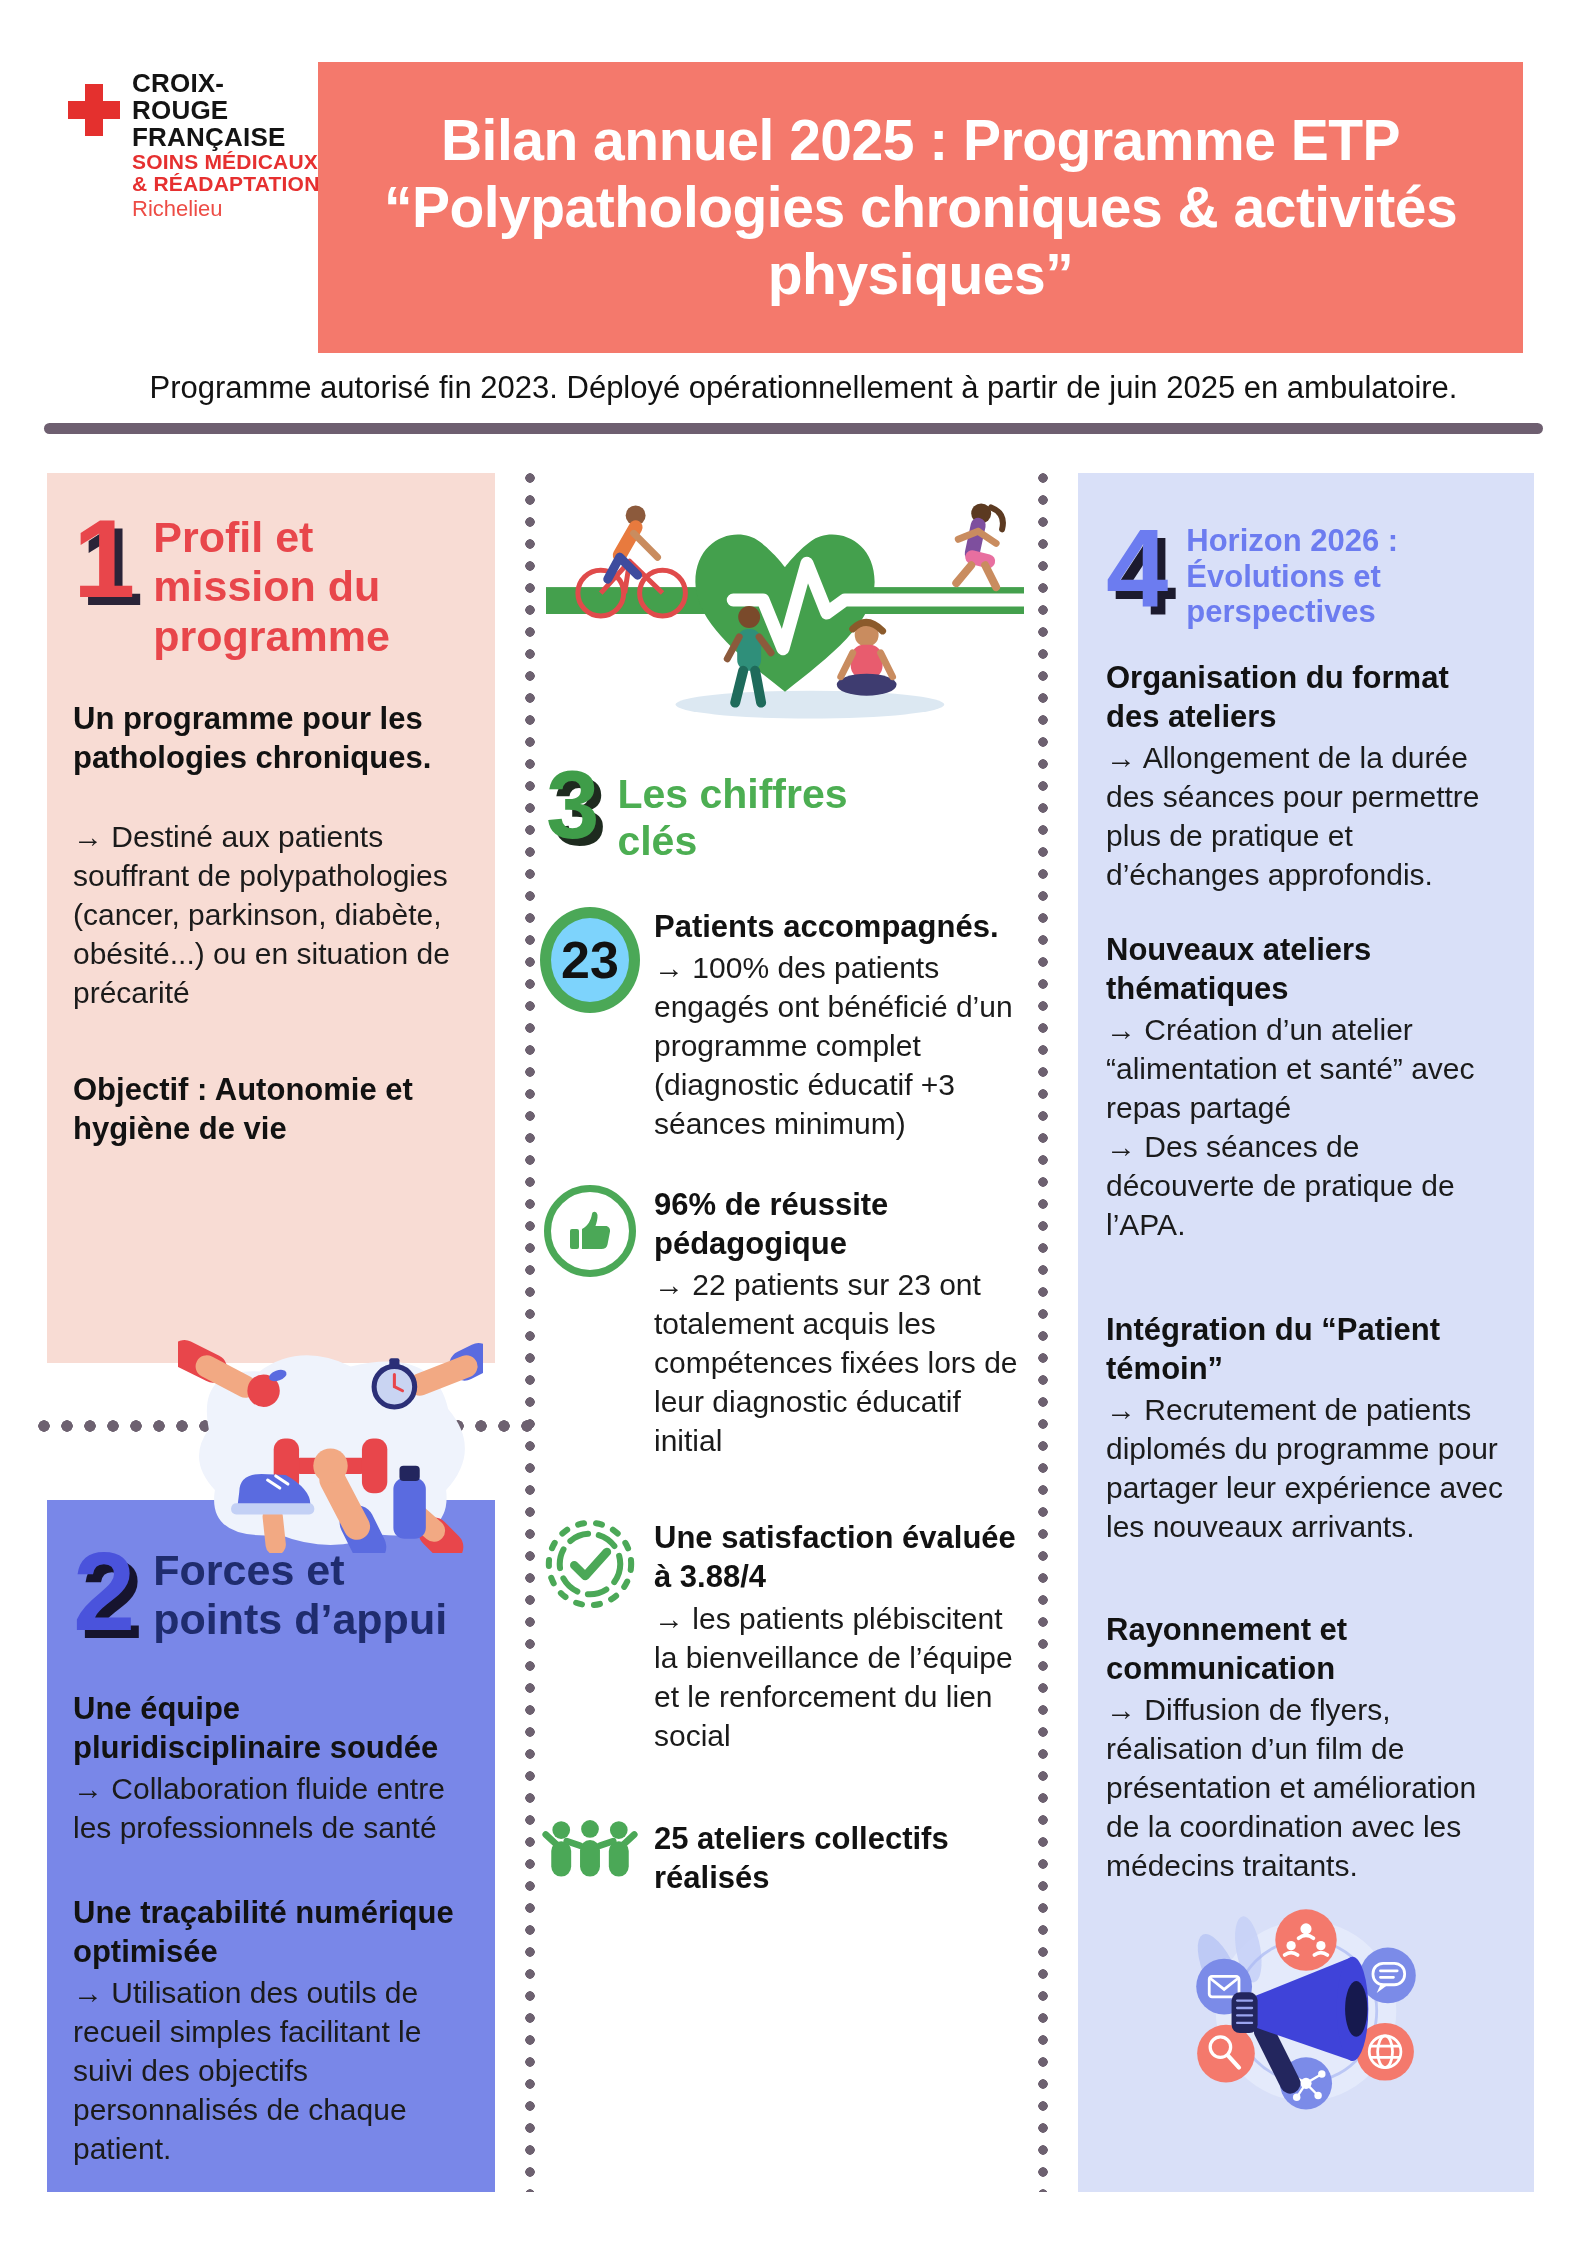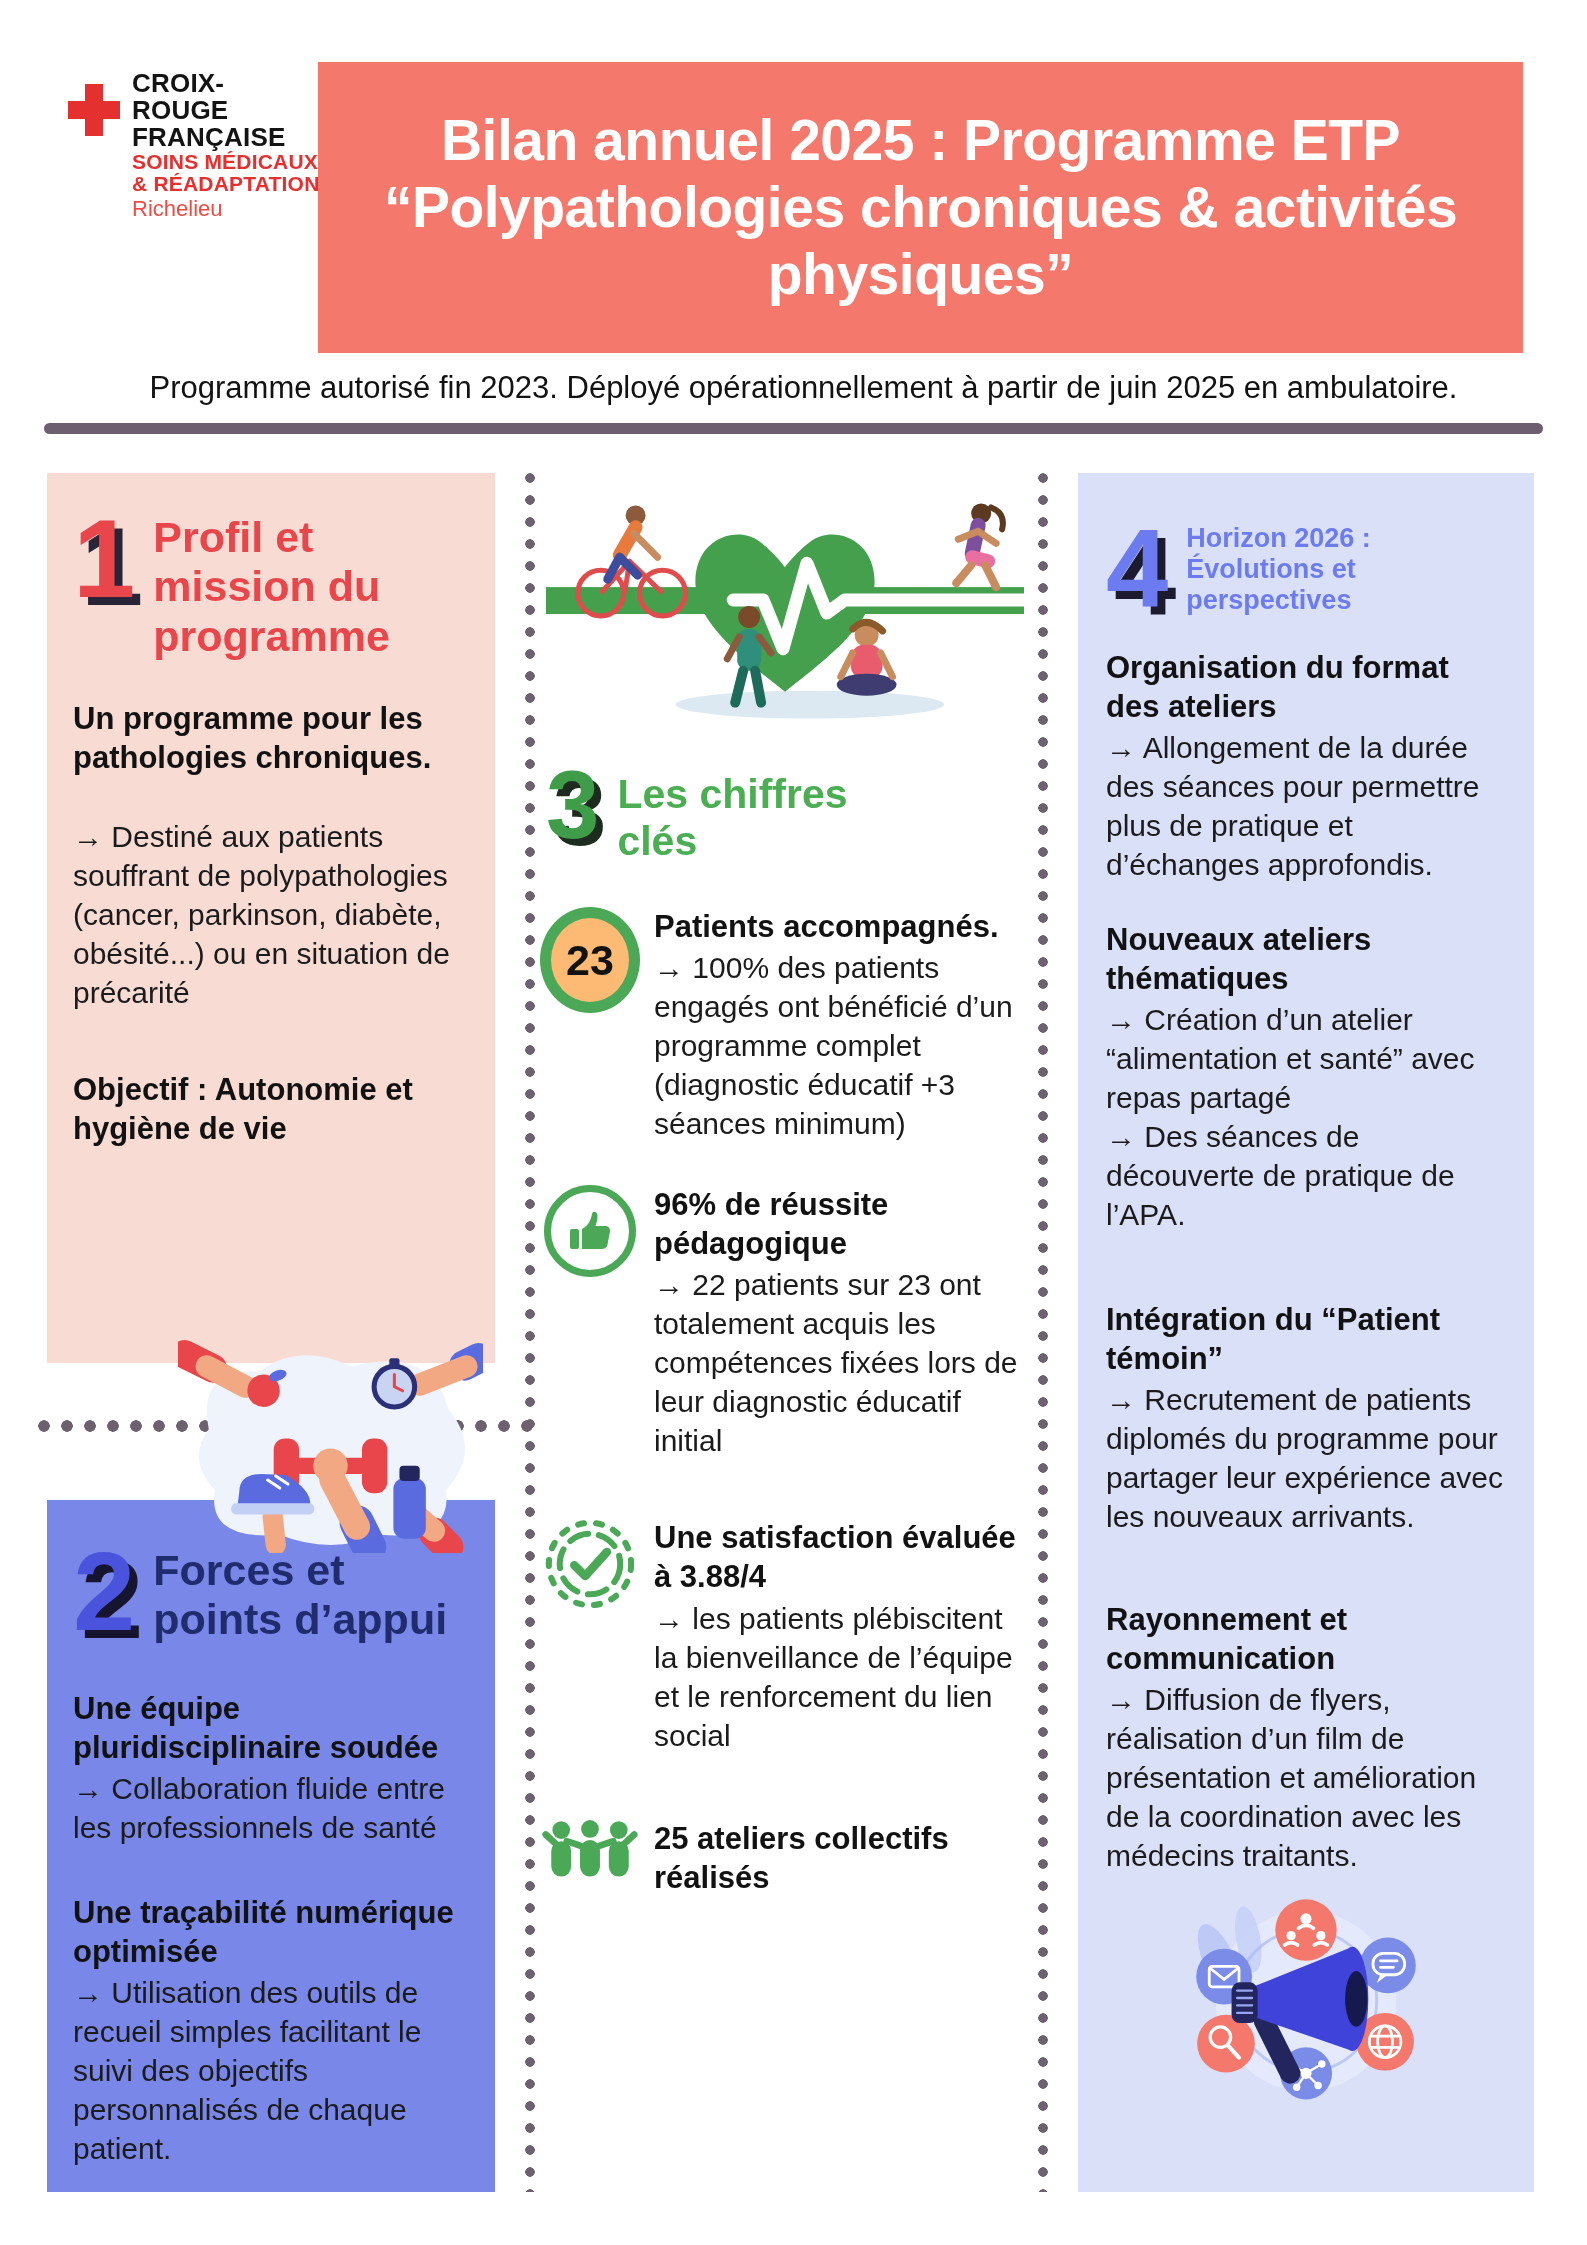--- a/index.html
+++ b/index.html
@@ -53,7 +53,7 @@
   .title-1{font-size:43px;color:#E8464B;width:280px;}
   .title-2{font-size:43px;color:#1F2C6E;width:300px;}
   .title-3{font-size:41px;color:#4CAE52;width:260px;margin-top:10px;}
-  .title-4{font-size:27px;color:#6C7CF0;width:300px;}
+  .title-4{font-size:31px;color:#6C7CF0;width:300px;}
 
   
   .blk{margin-top:38px;}

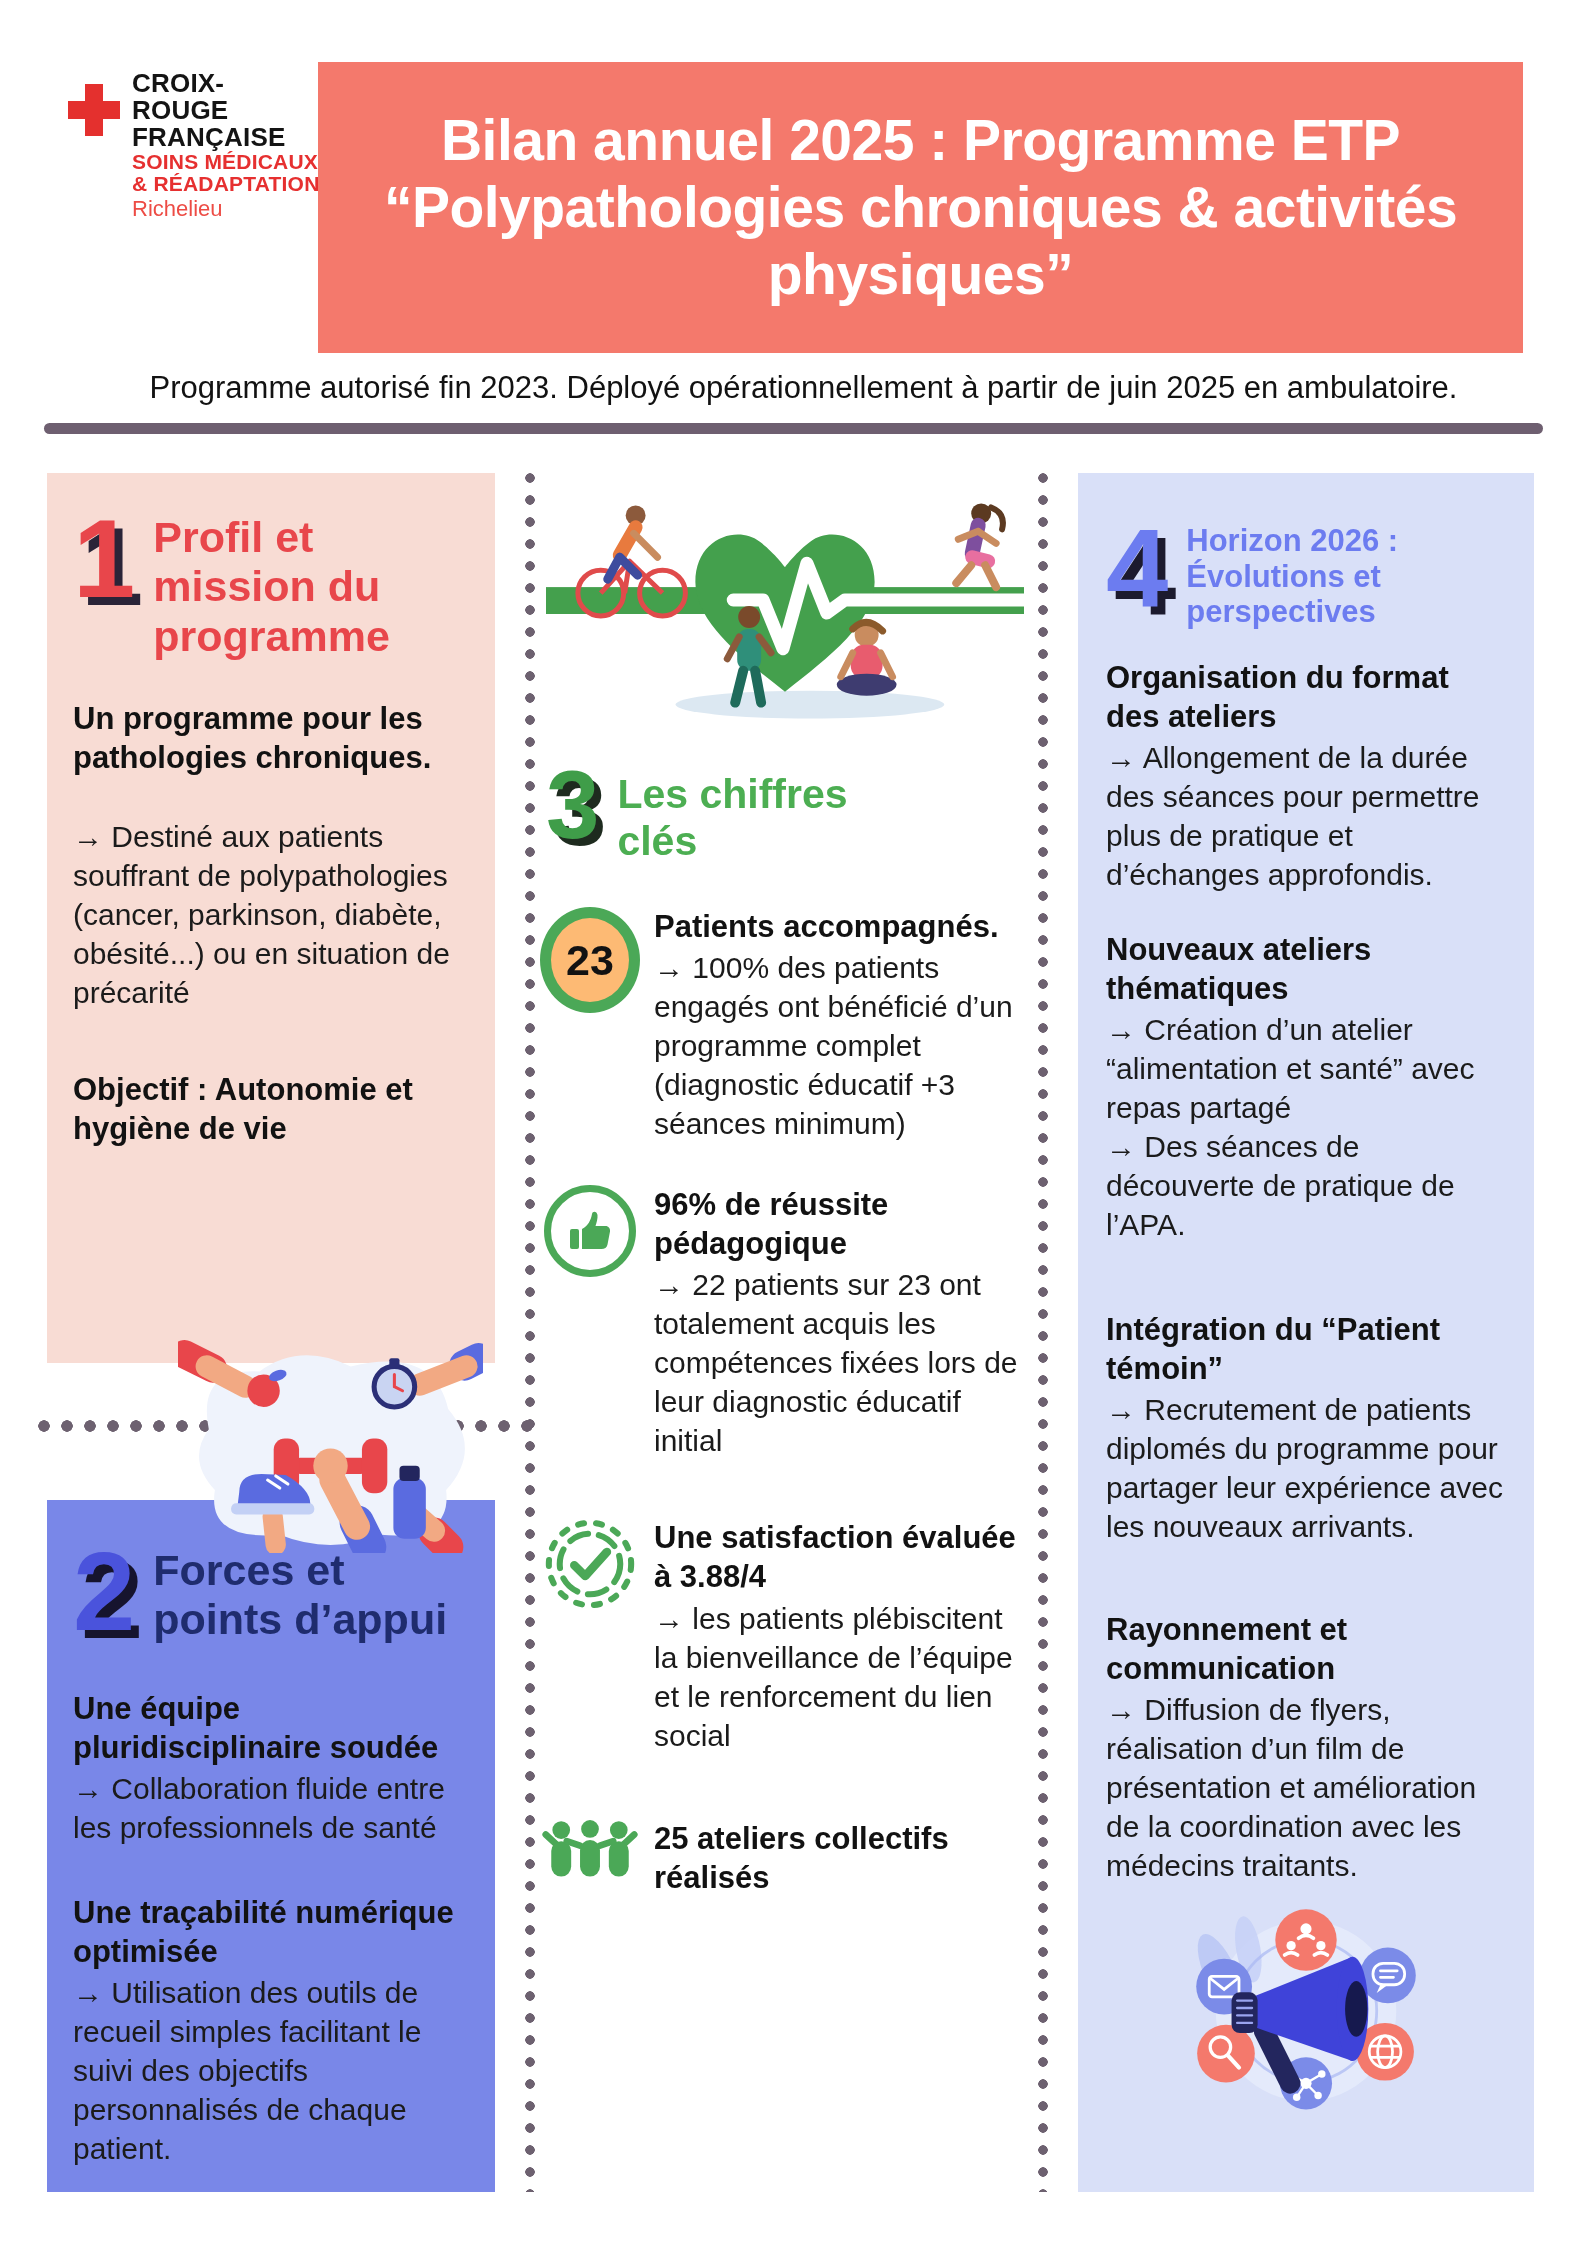--- a/index.html
+++ b/index.html
@@ -69,7 +69,7 @@
   .stat-text{margin-left:14px;width:364px;}
   .ring-23{width:84px;height:84px;border:11px solid #4BA857;border-radius:50%;
            display:flex;align-items:center;justify-content:center;
-           font-size:43px;font-weight:800;color:#121212;background:#fdba74;text-align:right;}
+           font-size:52px;font-weight:800;color:#121212;background:#7dd3fc;text-align:right;}
   .circle-icon{width:92px;height:92px;border:7px solid #4BA857;border-radius:50%;
                display:flex;align-items:center;justify-content:center;background:#fff;box-sizing:border-box;}
 

